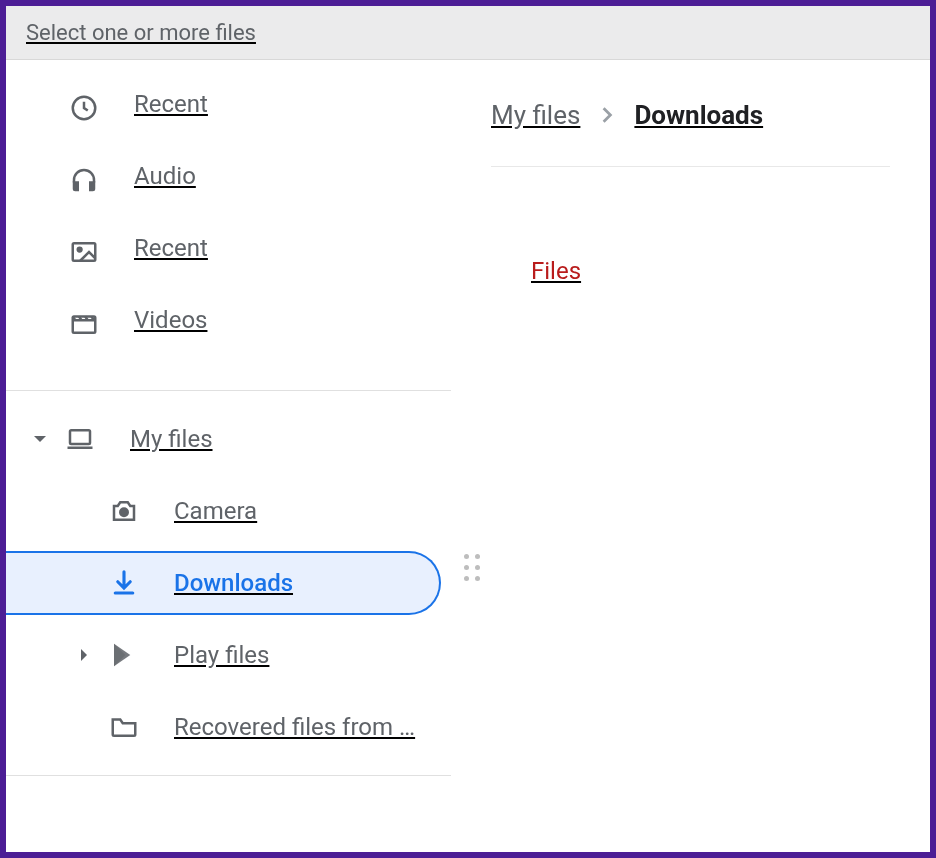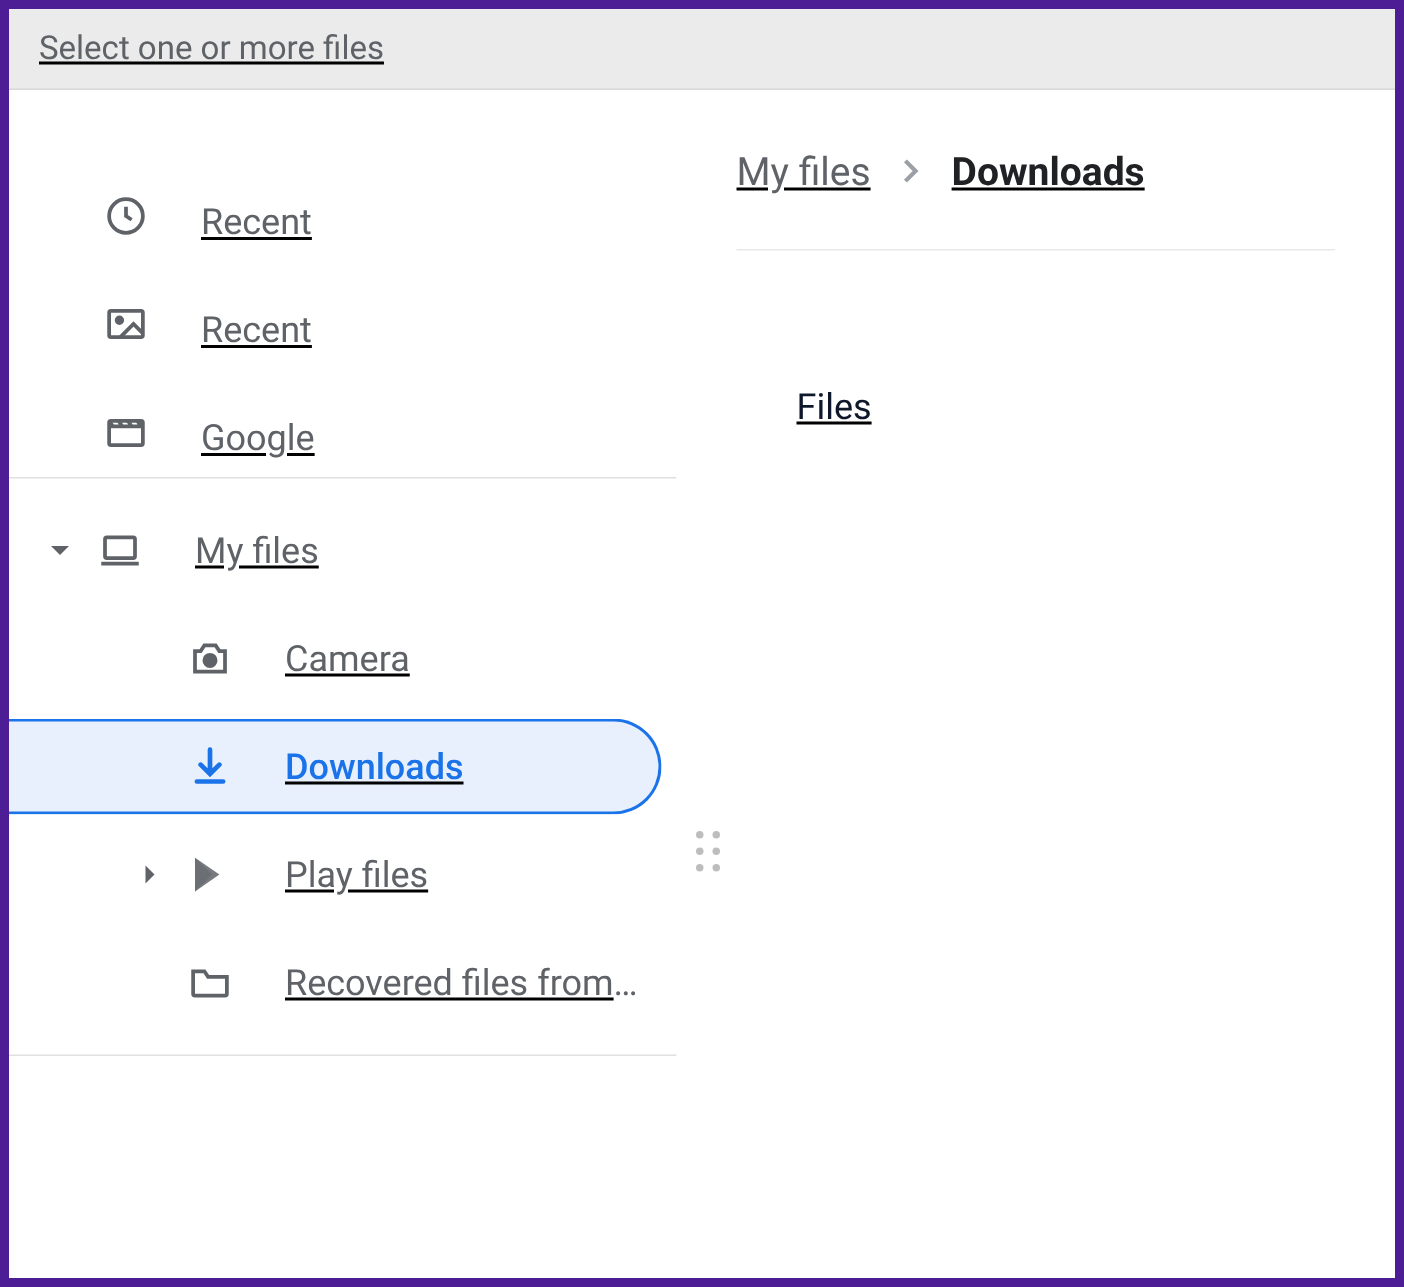--- a/index.html
+++ b/index.html
@@ -43,7 +43,7 @@
     }
     .nav-item {
       display: flex;
-      align-items: flex-end;
+      align-items: flex-start;
       height: 72px;
       padding-left: 60px;
       cursor: pointer;

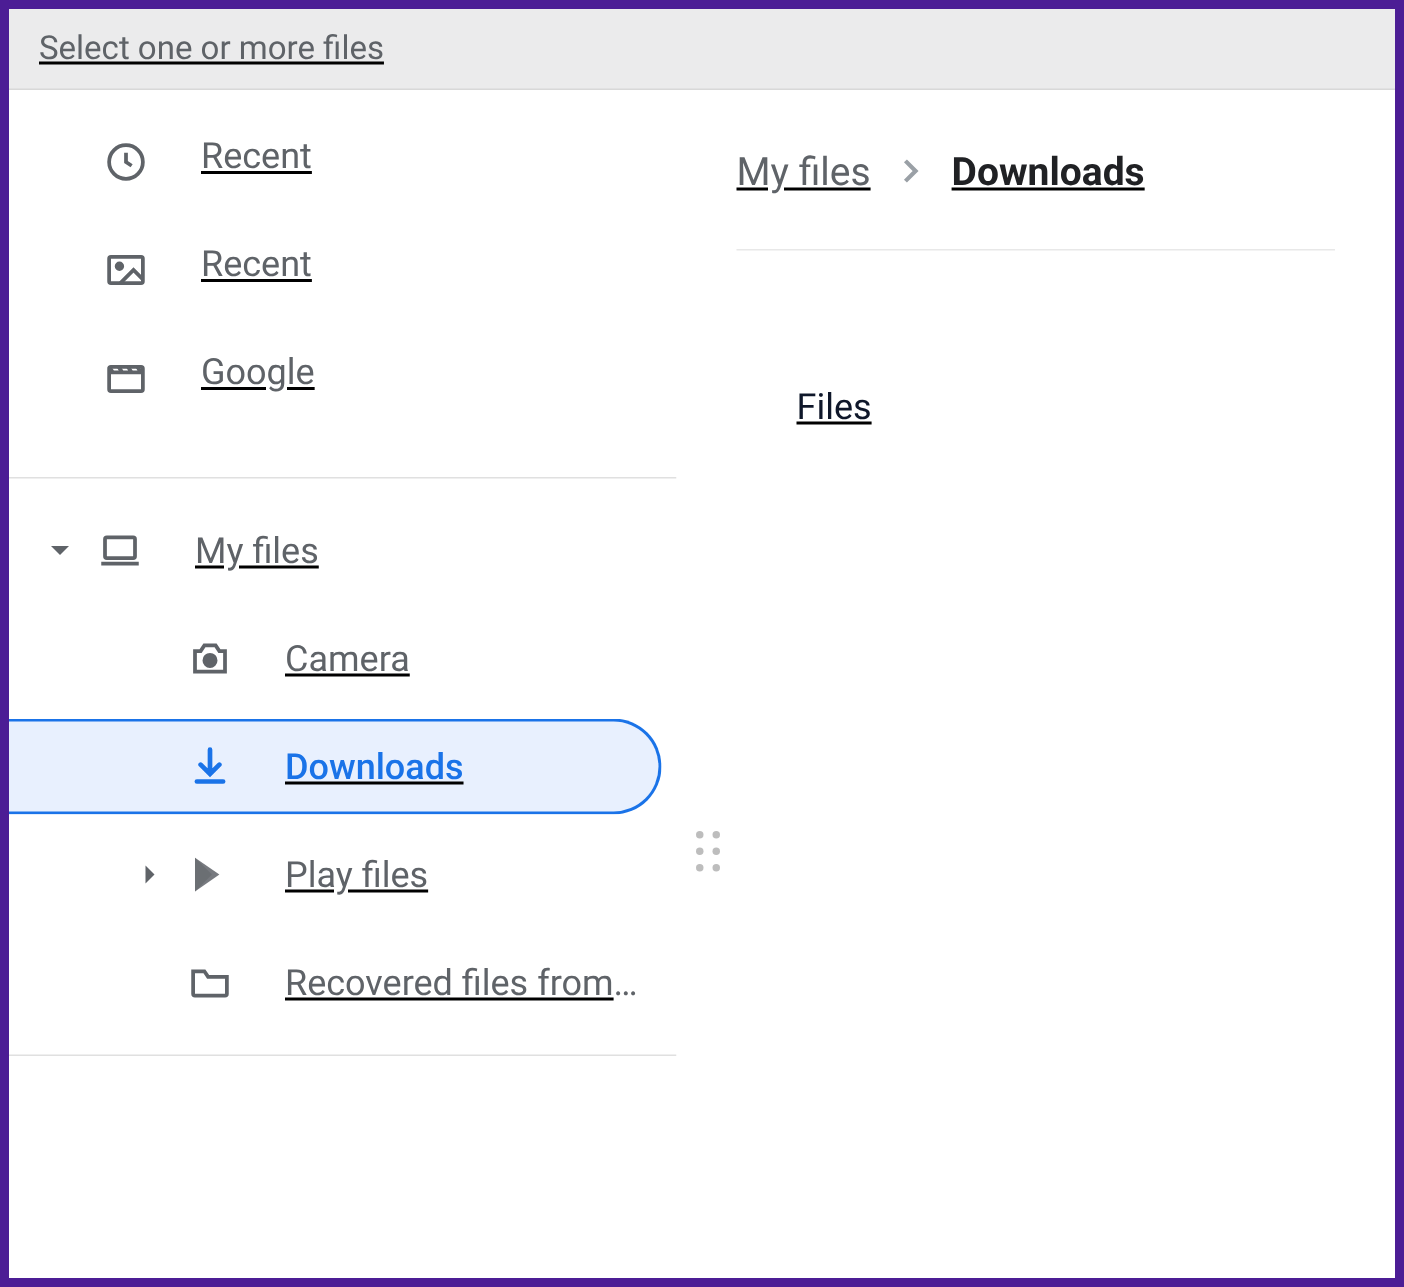--- a/index.html
+++ b/index.html
@@ -212,6 +212,15 @@
         <span class="label">Recent</span>
       </div>
 
+      <div class="nav-item">
+        <span class="icon">
+          <svg viewBox="0 0 24 24" fill="none" stroke="currentColor" stroke-width="2">
+            <path d="M4 14v-2a8 8 0 0 1 16 0v2"></path>
+            <path d="M4 14h3v6H5a1 1 0 0 1-1-1v-5zM17 14h3v5a1 1 0 0 1-1 1h-2v-6z" fill="currentColor"></path>
+          </svg>
+        </span>
+        <span class="label">Audio</span>
+      </div>
 
       <div class="nav-item">
         <span class="icon">

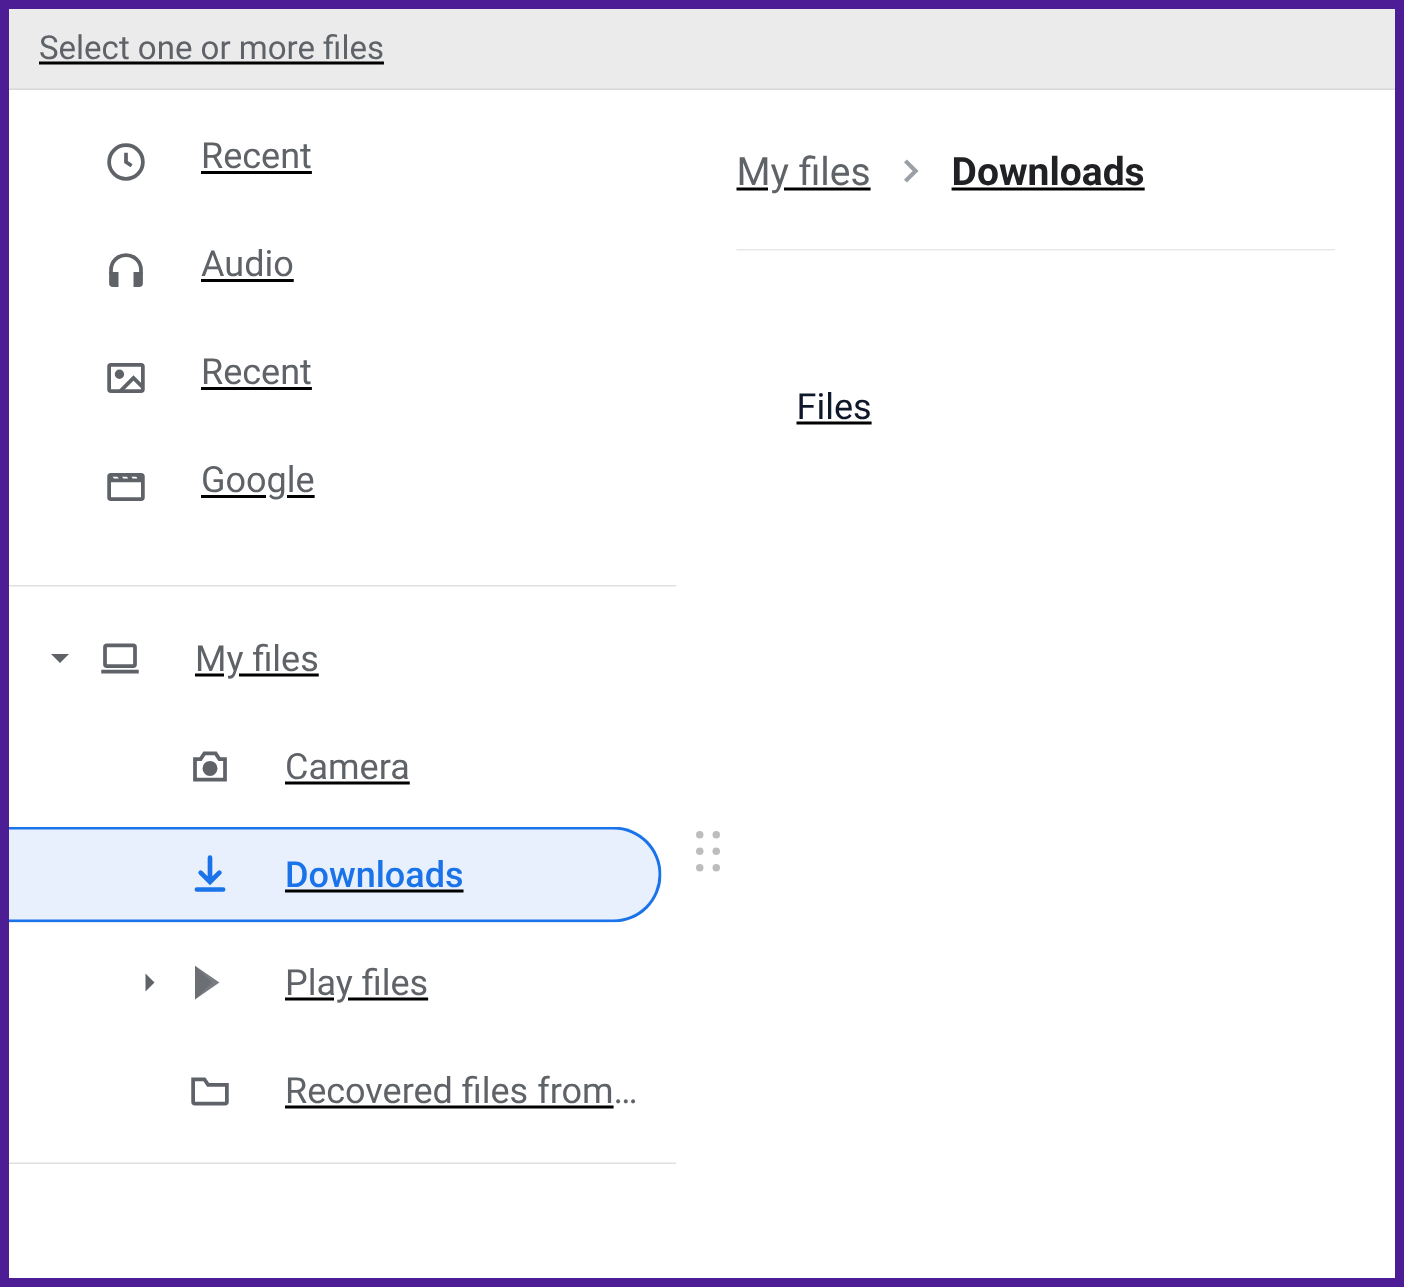--- a/index.html
+++ b/index.html
@@ -185,7 +185,7 @@
     }
     .section-header {
       font-size: 24px;
-      color: #0f172a;
+      color: #b91c1c;
       padding: 90px 0 0 40px;
     }
   </style>

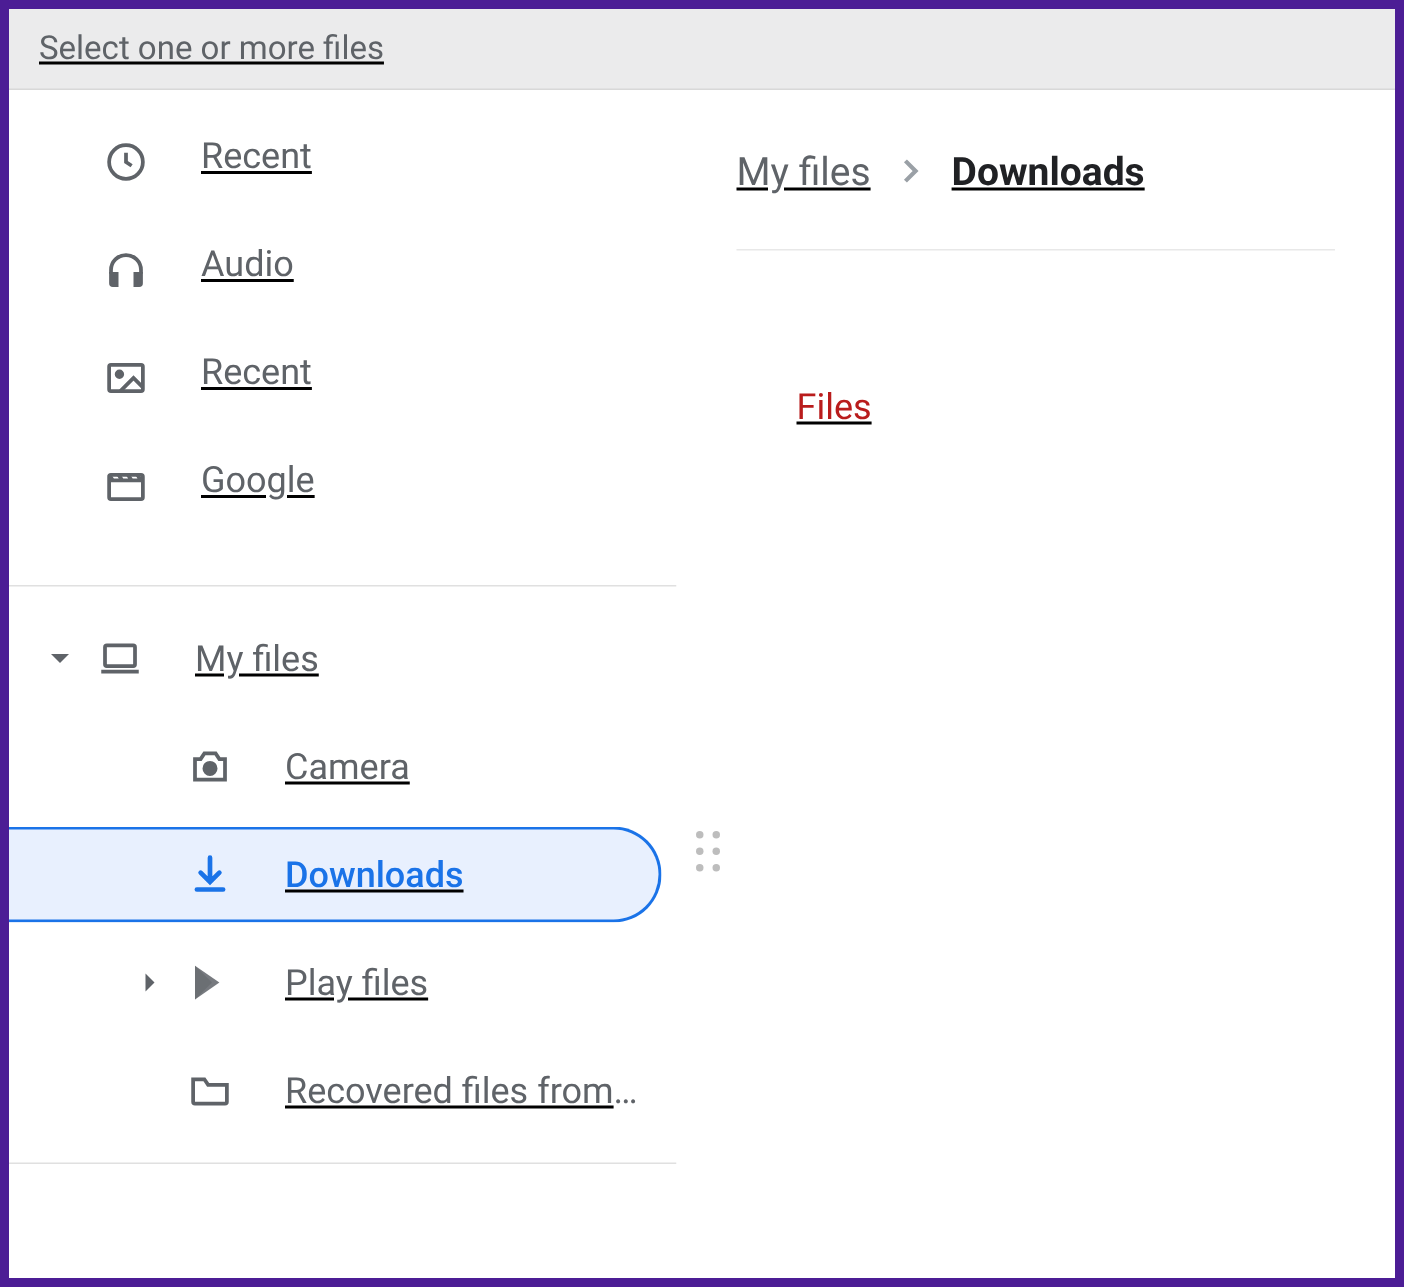--- a/index.html
+++ b/index.html
@@ -240,7 +240,7 @@
             <path d="M3 6l2 3M8 6l2 3M13 6l2 3M18 6l2 3M3 9h18"></path>
           </svg>
         </span>
-        <span class="label">Google</span>
+        <span class="label">Videos</span>
       </div>
 
       <div class="section-divider"></div>

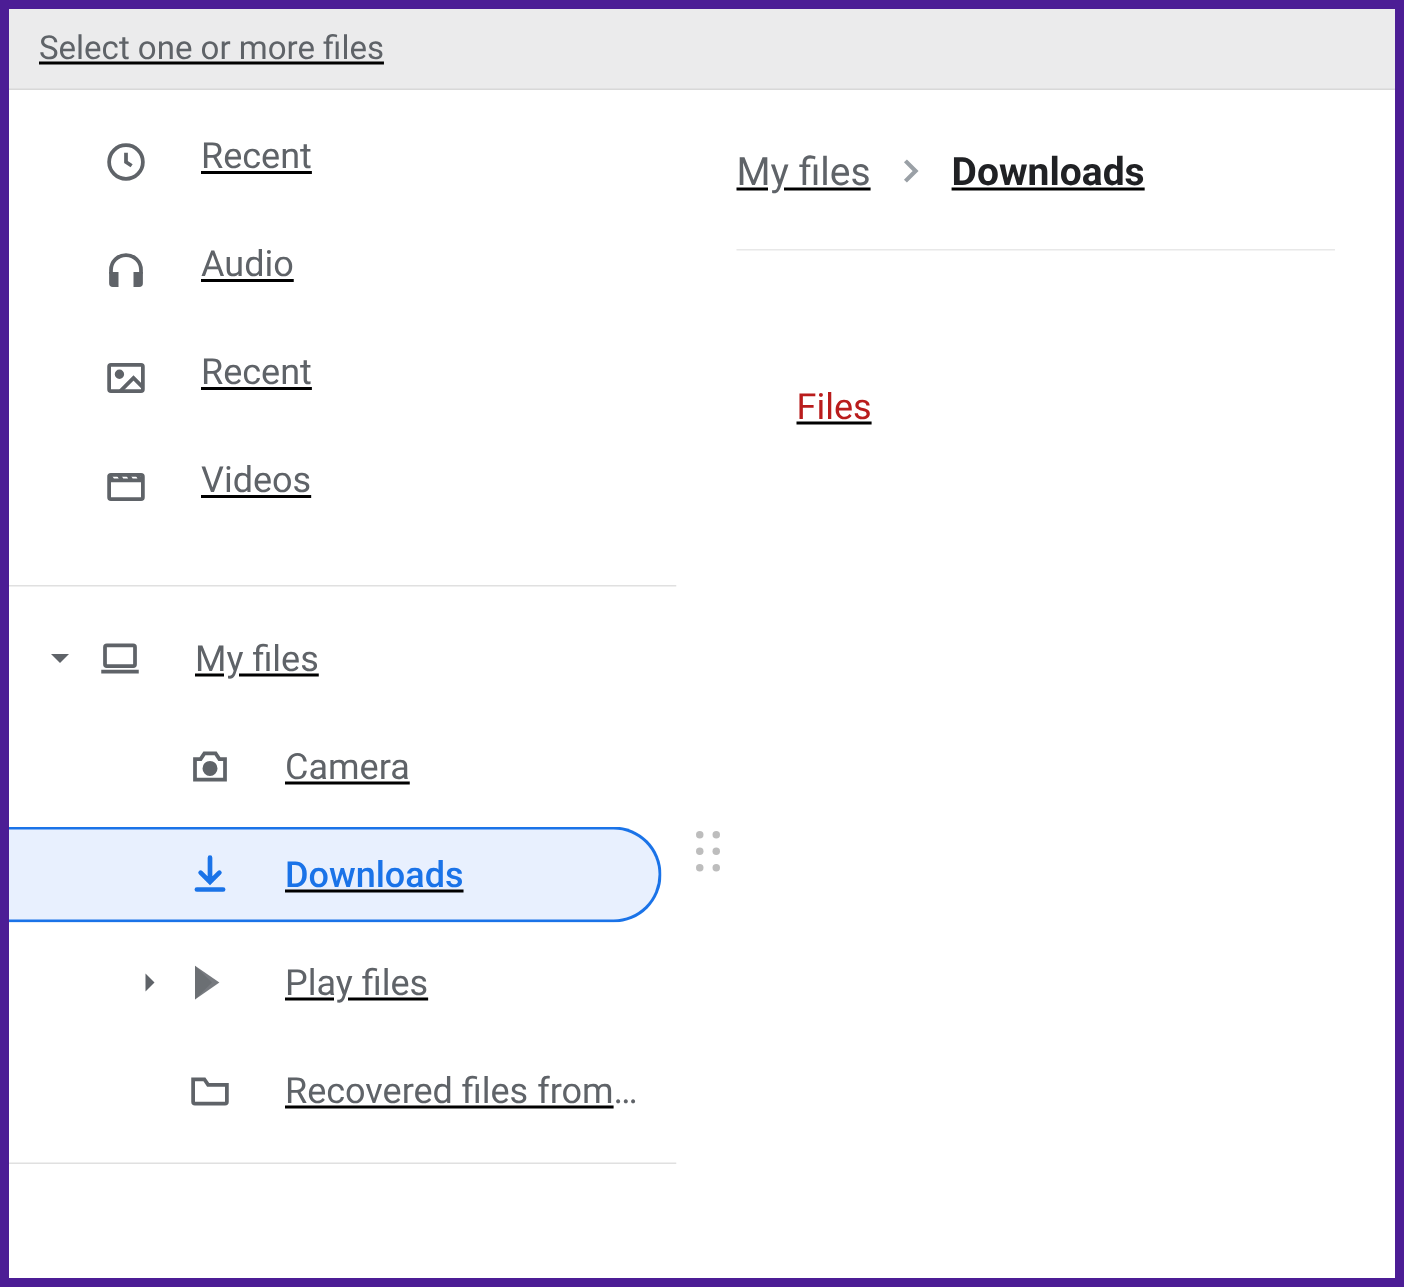--- a/index.html
+++ b/index.html
@@ -81,7 +81,7 @@
       padding-left: 12px;
     }
     .tree-item.level-1 {
-      padding-left: 72px;
+      padding-left: 56px;
     }
     .tree-item .expand {
       width: 44px;

